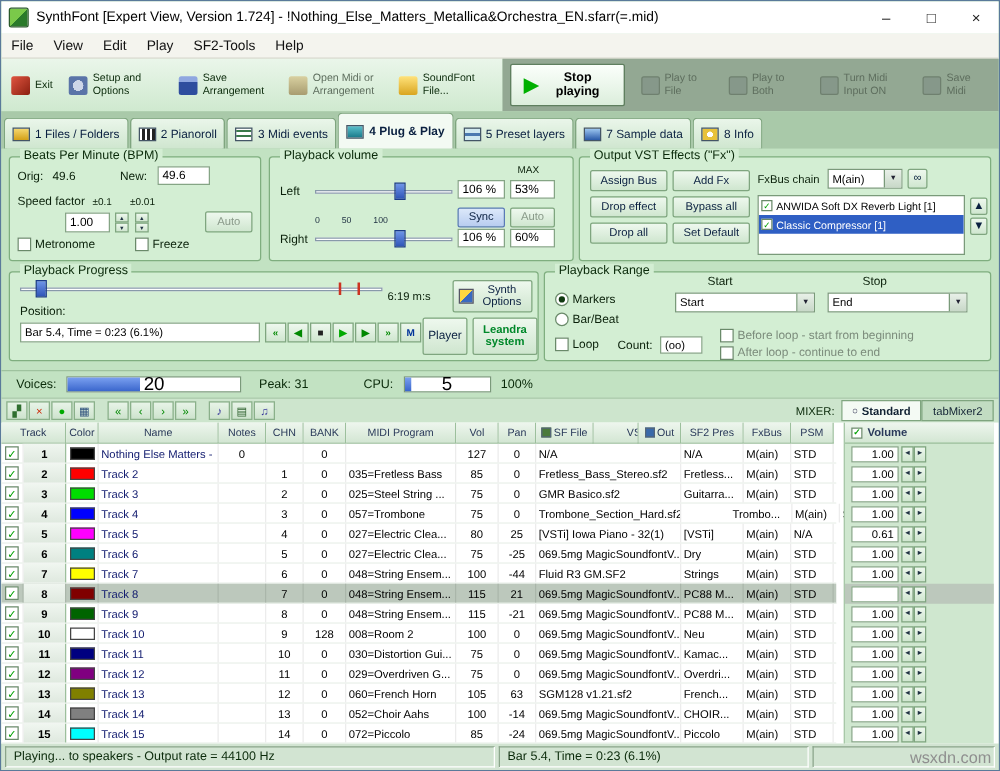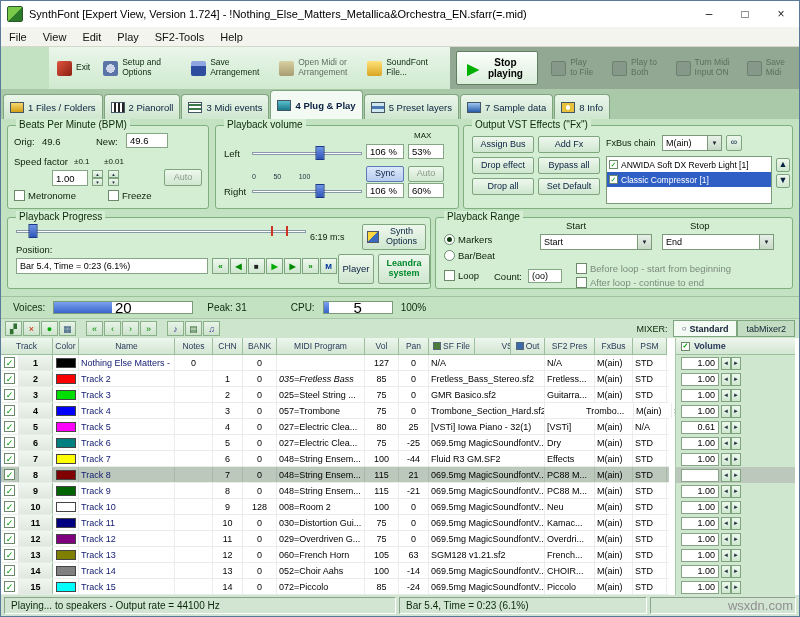--- a/index.html
+++ b/index.html
@@ -14,7 +14,7 @@
 .menubar{height:20px;background:#f4f4ee;display:flex;align-items:center;font-size:11px;border-bottom:1px solid #d6d6cc;flex:0 0 auto;}
 .menu-item{padding:0 8px;height:100%;display:flex;align-items:center;color:#111;}
 
-.toolbar{height:42px;display:flex;flex:0 0 auto;padding-left:48px;}
+.toolbar{height:42px;display:flex;flex:0 0 auto;}
 .tb-left{display:flex;align-items:center;background:linear-gradient(#eaf6ea,#cfe9cf);padding:2px 3px;gap:3px;flex:0 0 auto;}
 .tb-right{flex:1;display:flex;align-items:center;background:#93a893;padding:2px 6px;gap:8px;}
 .tb-btn{height:36px;display:flex;align-items:center;gap:4px;padding:0 4px;font-size:8.5px;line-height:1.15;color:#0a2a0a;border:1px solid transparent;border-radius:2px;}

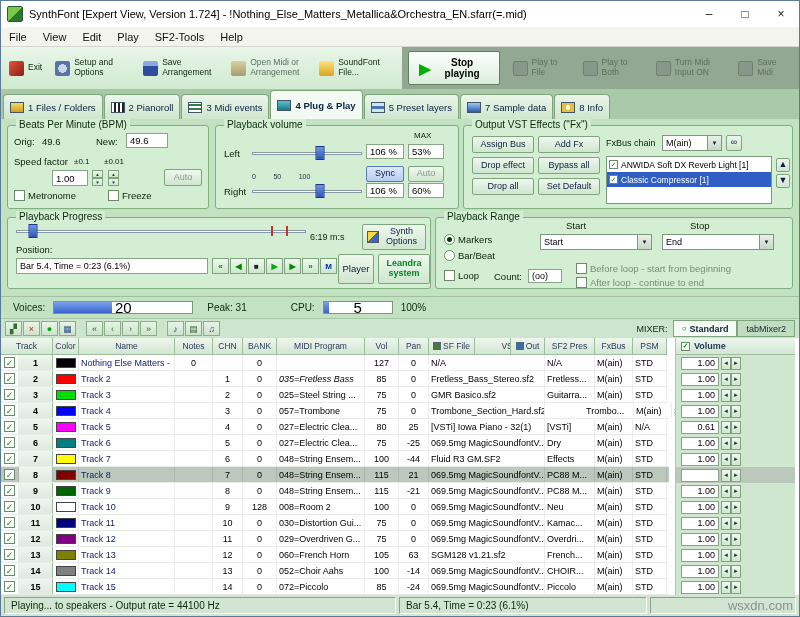--- a/index.html
+++ b/index.html
@@ -505,7 +505,7 @@
             <div class="td" style="width: 38px; justify-content: center;"></div>
             <div class="td" style="width: 30px; justify-content: center;">1</div>
             <div class="td" style="width: 34px; justify-content: center;">0</div>
-            <div class="td" style="width: 88px; font-style: italic;">035=Fretless Bass</div>
+            <div class="td" style="width: 88px;">035=Fretless Bass</div>
             <div class="td" style="width: 34px; justify-content: center;">85</div>
             <div class="td" style="width: 30px; justify-content: center;">0</div>
             <div class="td" style="width: 116px;">Fretless_Bass_Stereo.sf2</div>

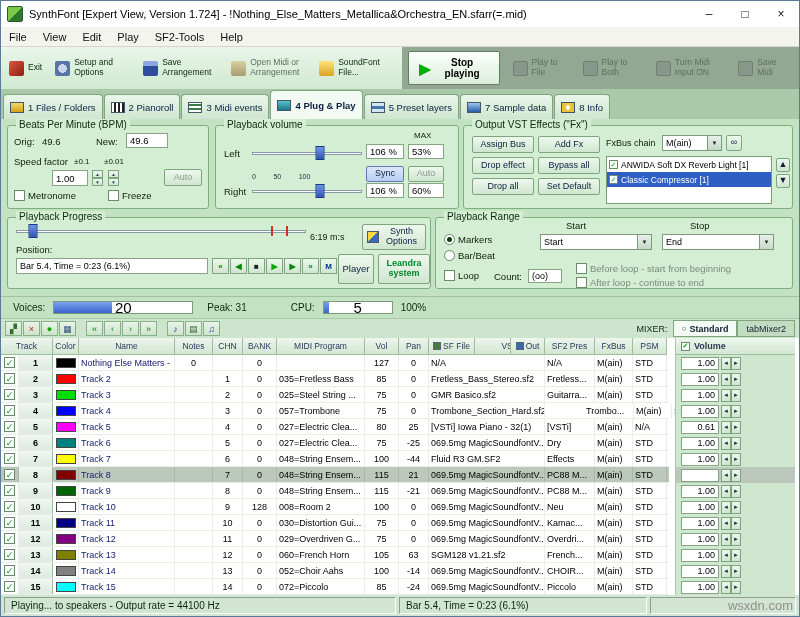--- a/index.html
+++ b/index.html
@@ -609,7 +609,7 @@
             <div class="td" style="width: 34px; justify-content: center;">100</div>
             <div class="td" style="width: 30px; justify-content: center;">-44</div>
             <div class="td" style="width: 116px;">Fluid R3 GM.SF2</div>
-            <div class="td" style="width: 50px;">Effects</div>
+            <div class="td" style="width: 50px;">Strings</div>
             <div class="td" style="width: 38px;">M(ain)</div>
             <div class="td" style="width: 34px;">STD</div>
           </div>

